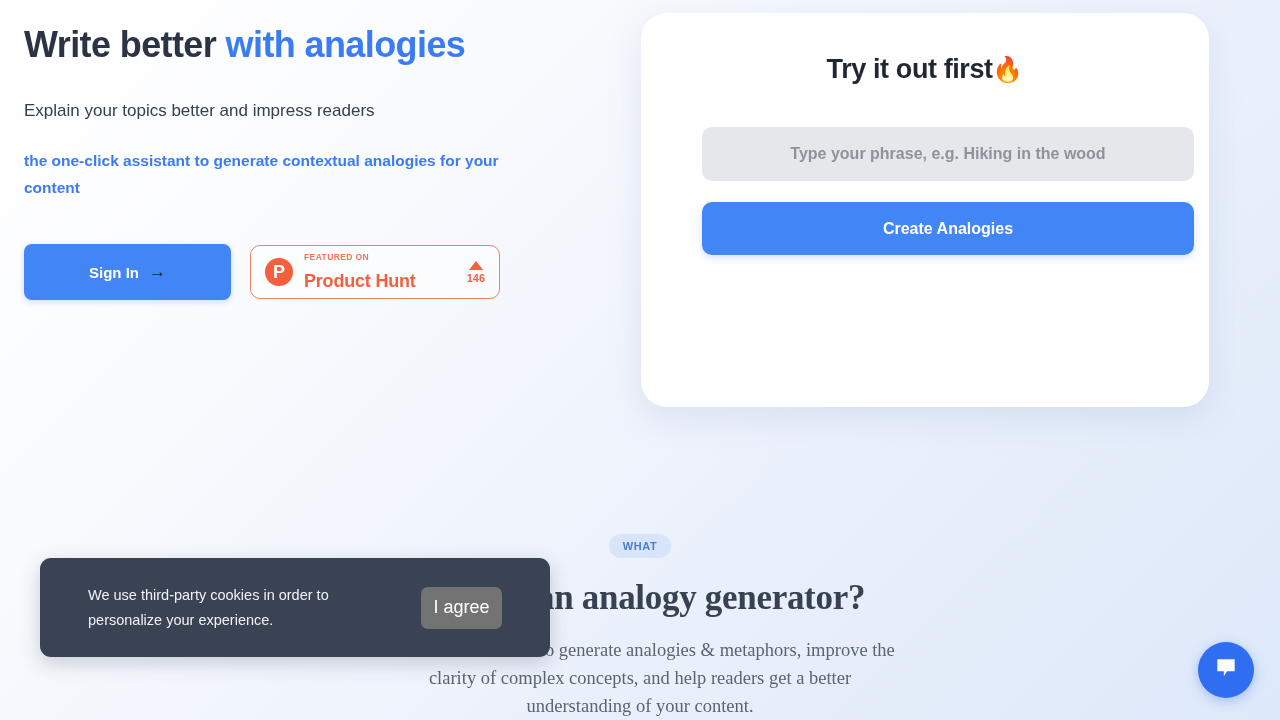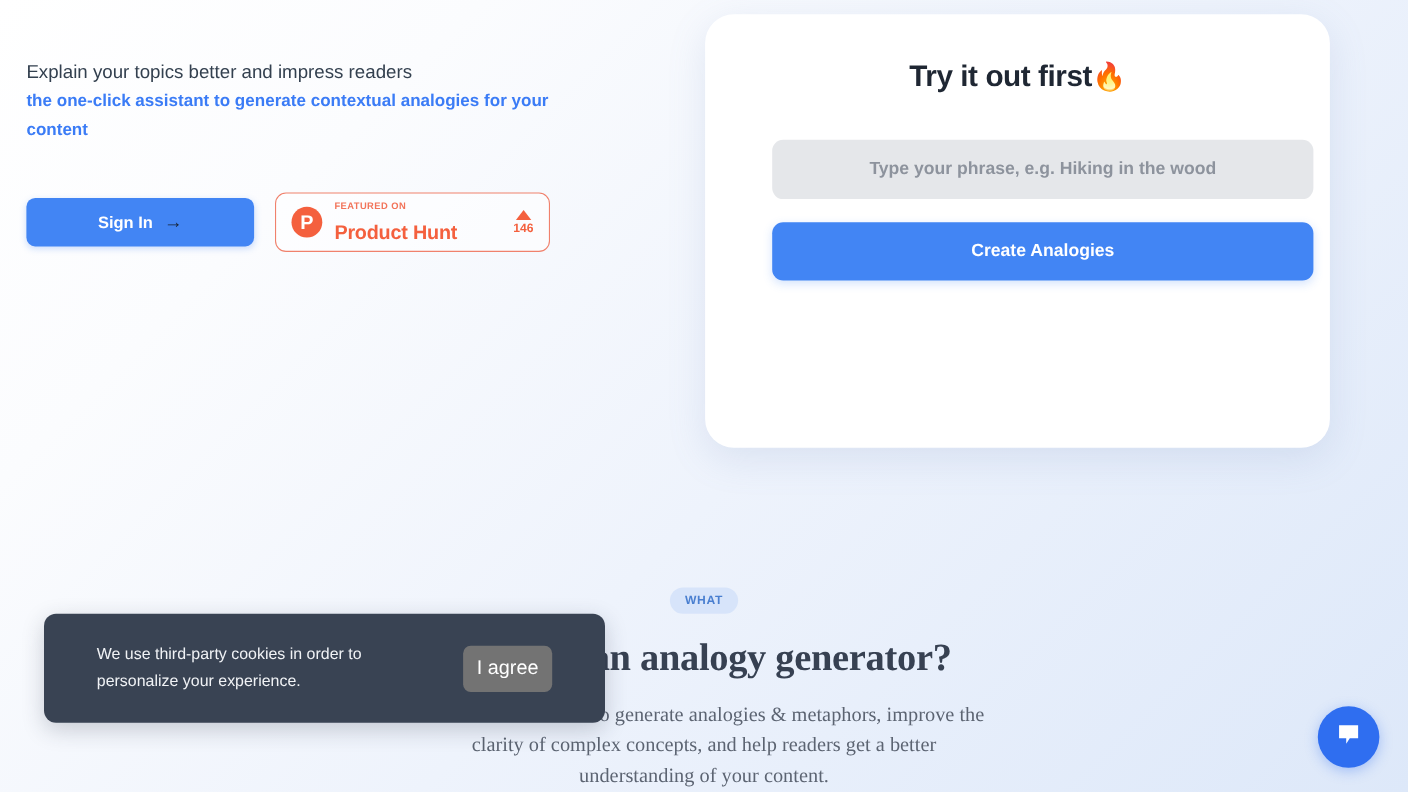--- a/index.html
+++ b/index.html
@@ -320,6 +320,7 @@
 
 <div class="hero-left">
 
+  <h1 class="hero-title"><span>Write better </span><span class="accent">with analogies</span></h1>
 
   <p class="hero-sub">Explain your topics better and impress readers</p>
 

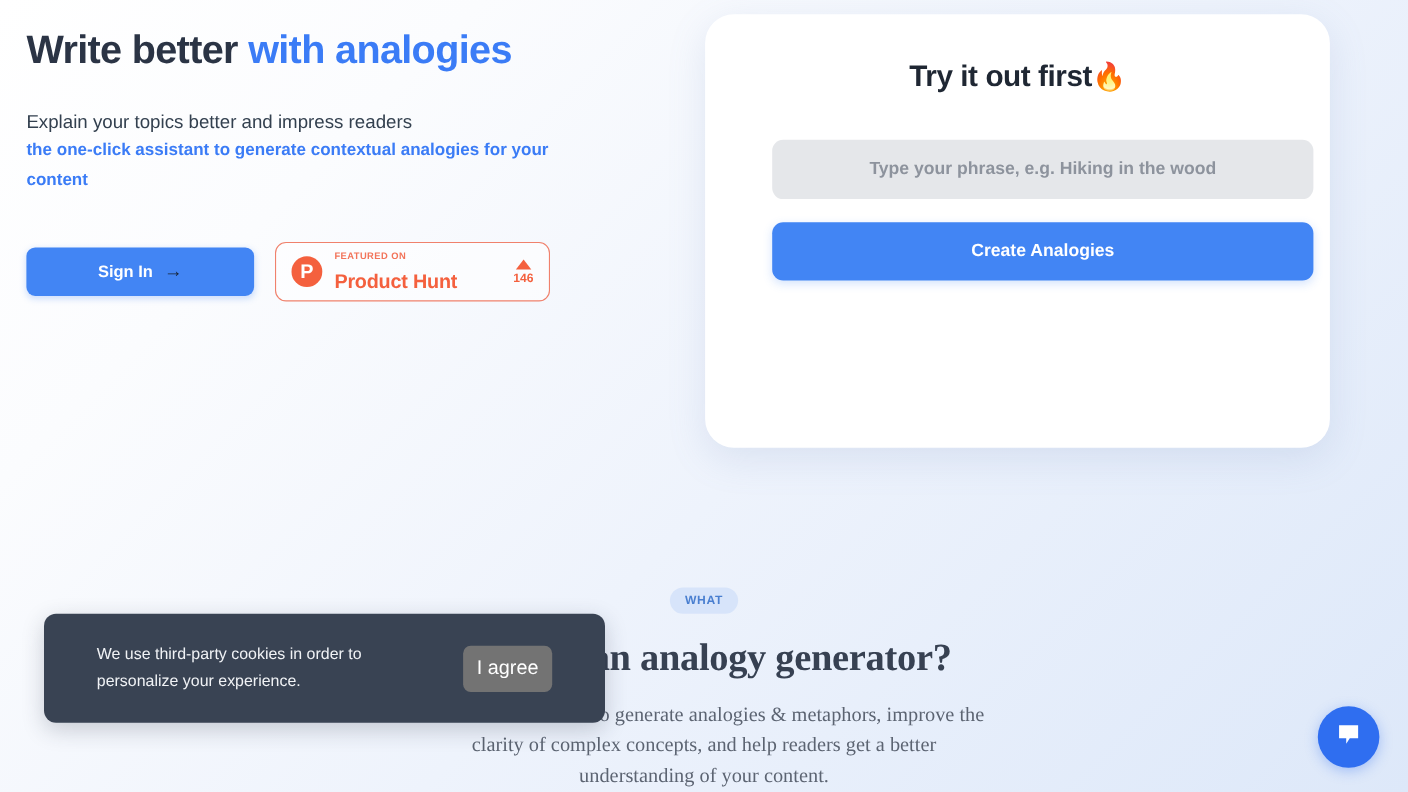--- a/index.html
+++ b/index.html
@@ -42,6 +42,7 @@
   }
 
   .hero-tagline {
+    margin-top: 24px;
     font-size: 15.5px;
     font-weight: 700;
     color: #3b7cf6;

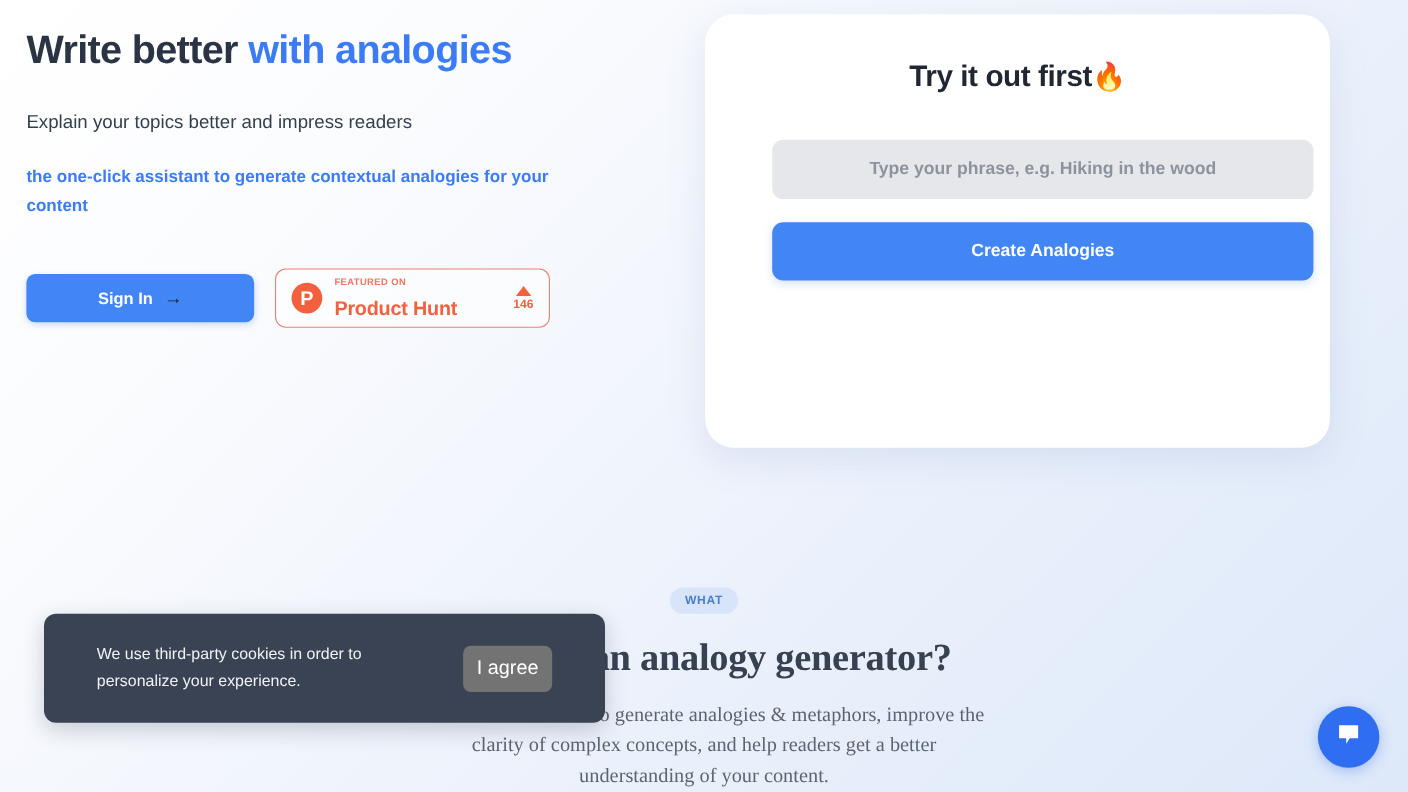--- a/index.html
+++ b/index.html
@@ -59,7 +59,7 @@
 
   .signin-btn {
     width: 207px;
-    height: 44px;
+    height: 56px;
     background: #4285f4;
     border: none;
     border-radius: 8px;

